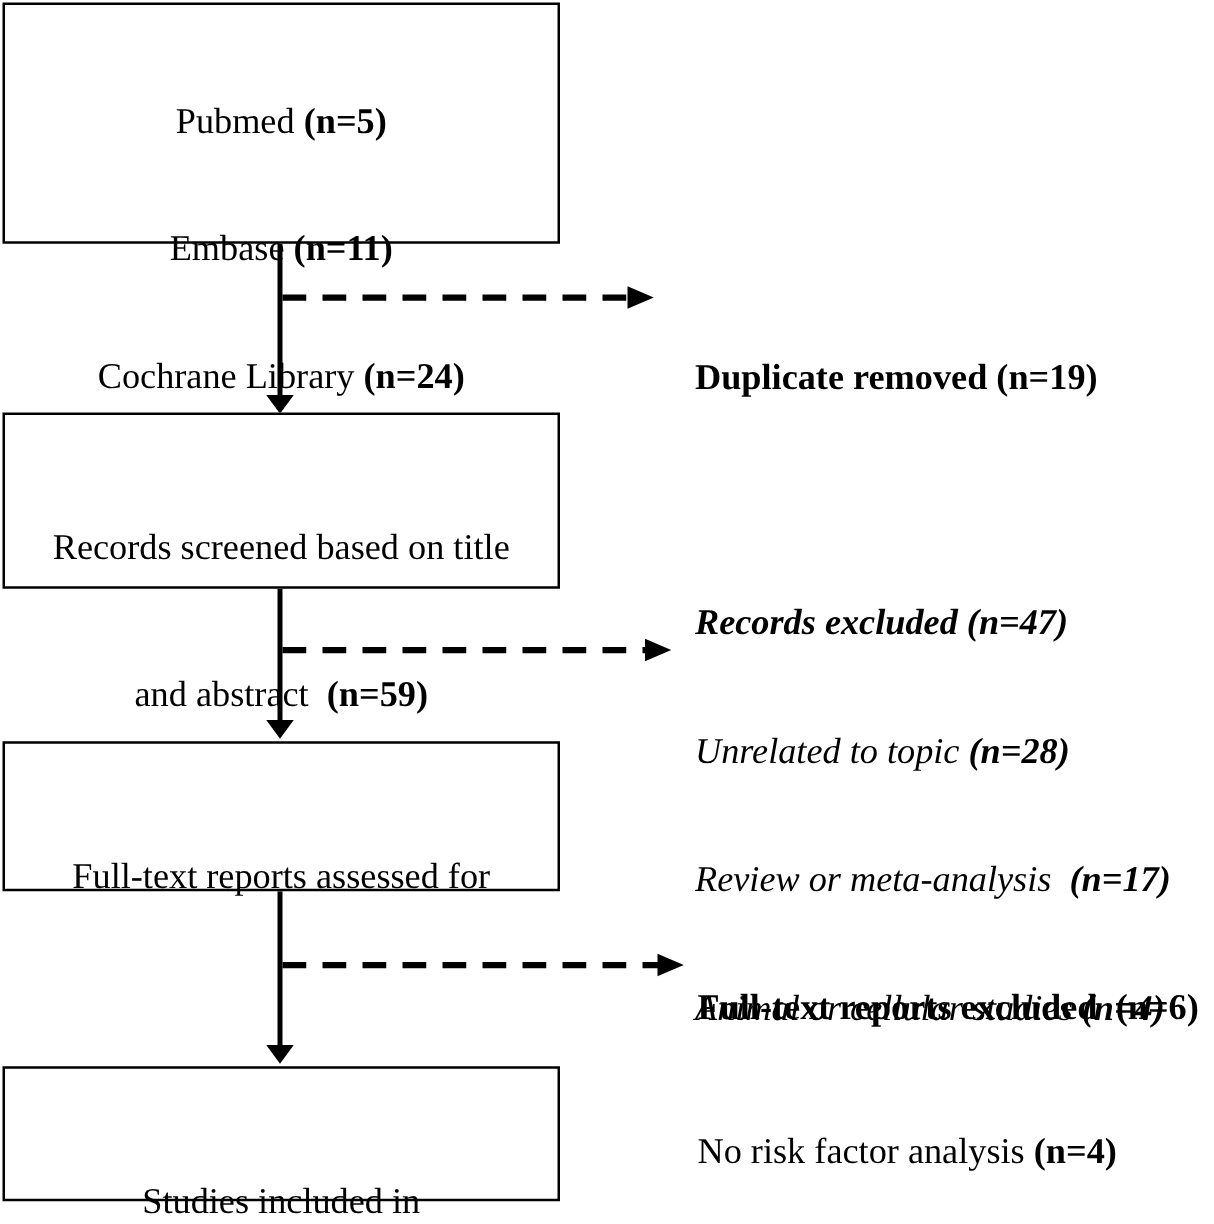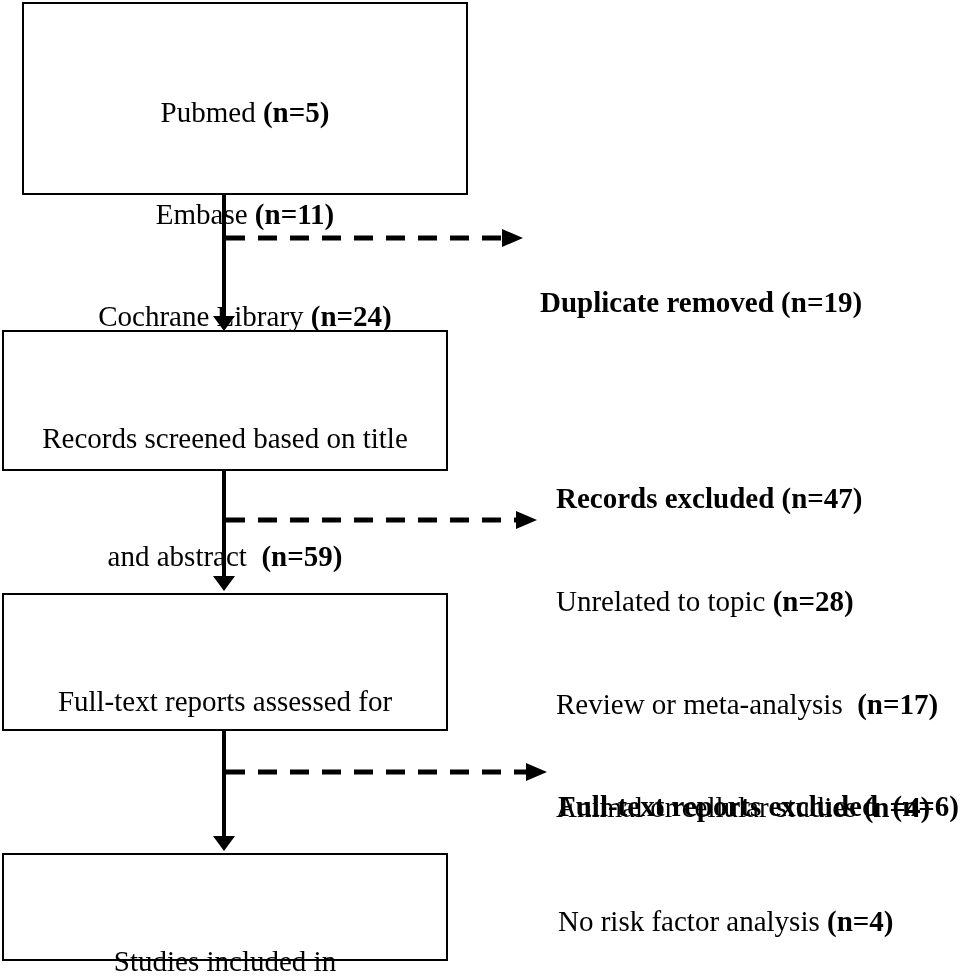--- a/index.html
+++ b/index.html
@@ -29,7 +29,7 @@
     font-size: 29px;
     white-space: pre;
   }
-  .box1 { top: 2px;   height: 193px; padding-top: 24px; margin-left: 20px; }
+  .box1 { top: 2px;   height: 193px; padding-top: 9px; }
   .box1 .line { line-height: 36px; }
   .box2 { top: 330px; height: 141px; padding-top: 14px; }
   .box3 { top: 593px; height: 138px; padding-top: 14px; }

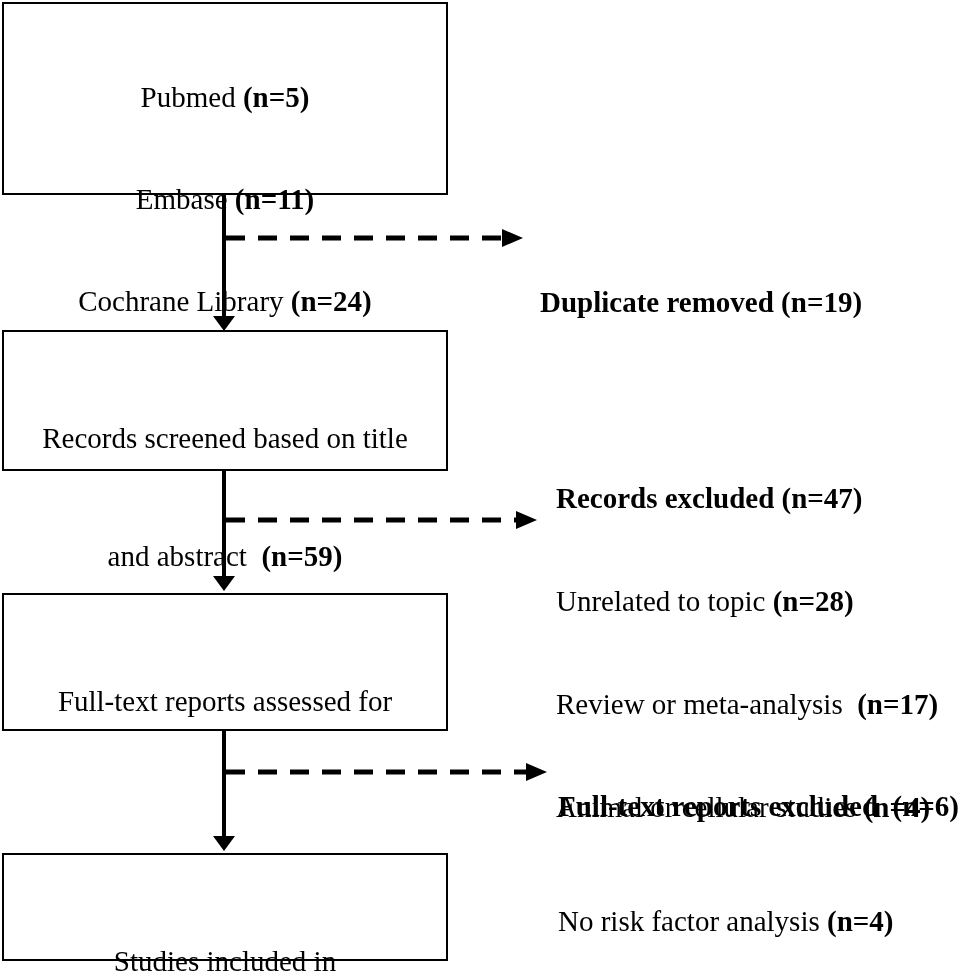--- a/index.html
+++ b/index.html
@@ -41,7 +41,7 @@
     font-size: 29px;
     white-space: pre;
   }
-  .note1 { left: 540px; top: 219px; }
+  .note1 { left: 556px; top: 219px; }
   .note1 .line { line-height: 34px; }
   .note2 { left: 556px; top: 414px; }
   .note2 .line { line-height: 37px; }

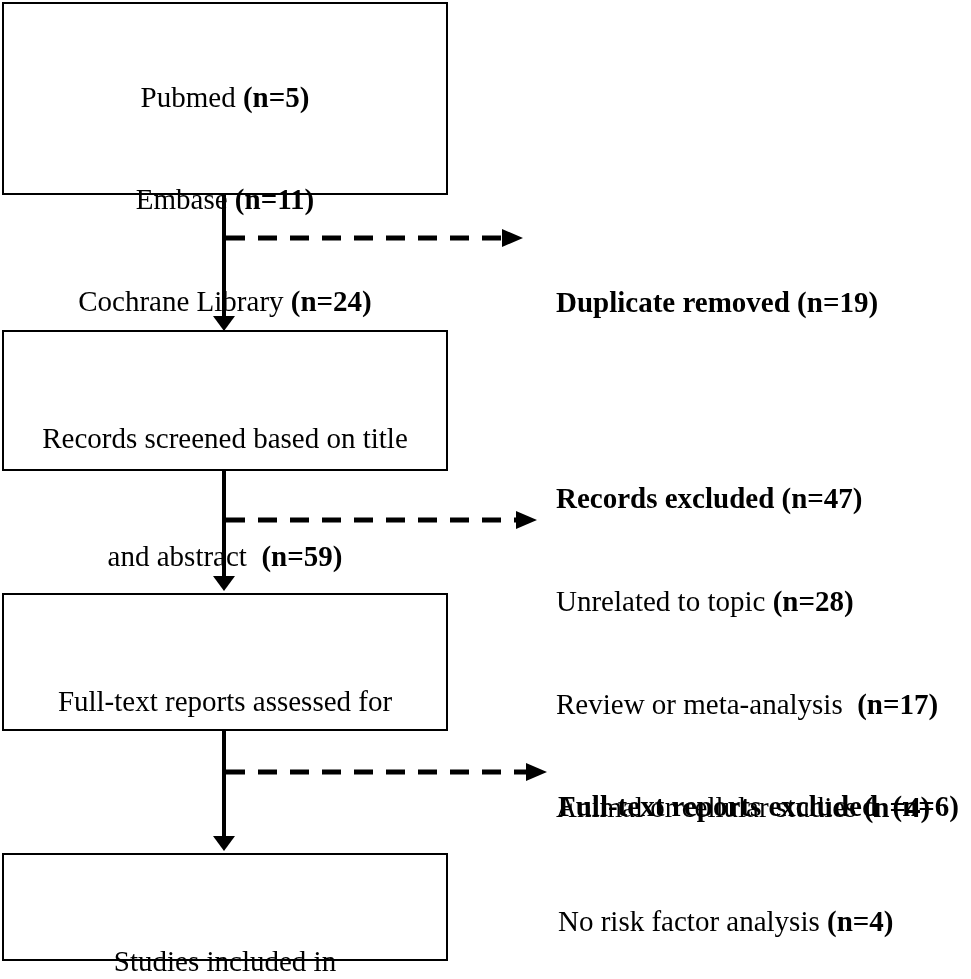--- a/index.html
+++ b/index.html
@@ -44,7 +44,7 @@
   .note1 { left: 556px; top: 219px; }
   .note1 .line { line-height: 34px; }
   .note2 { left: 556px; top: 414px; }
-  .note2 .line { line-height: 37px; }
+  .note2 .line { line-height: 37px; font-style: italic; }
   .note3 { left: 558px; top: 716px; }
   .note3 .line { line-height: 49px; }
 </style>

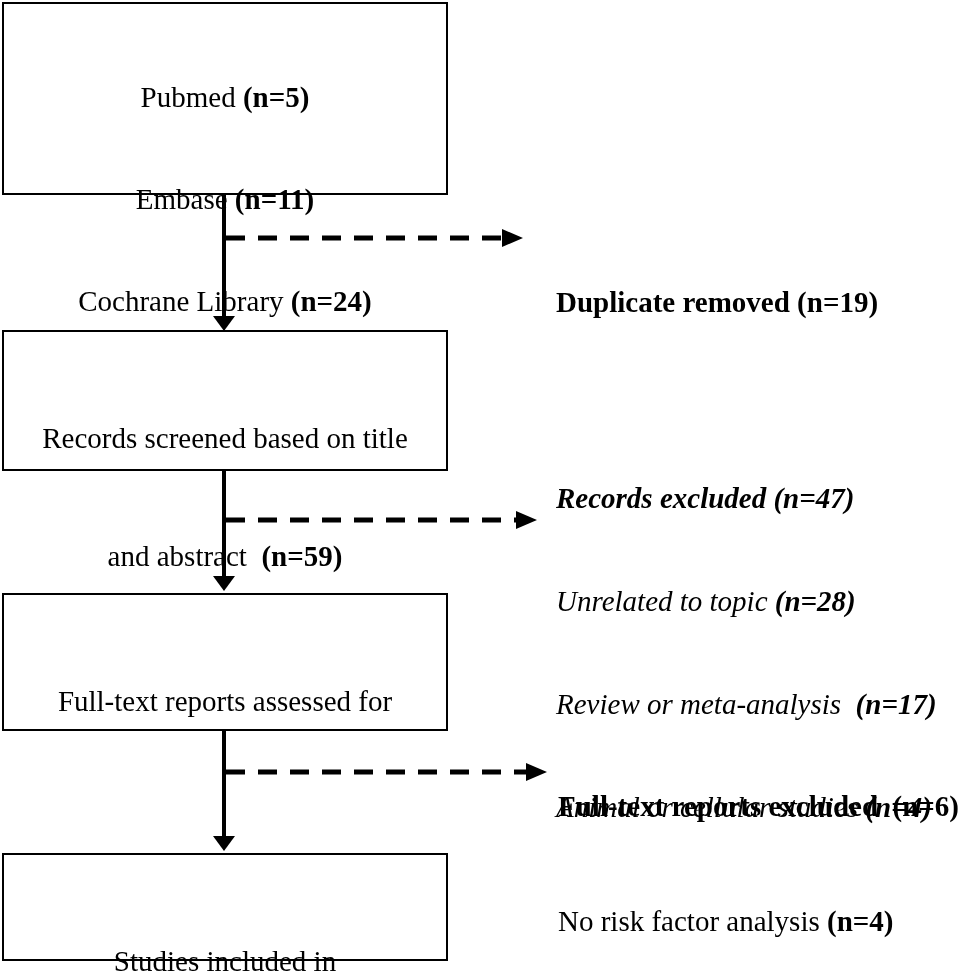--- a/index.html
+++ b/index.html
@@ -32,7 +32,7 @@
   .box1 { top: 2px;   height: 193px; padding-top: 9px; }
   .box1 .line { line-height: 36px; }
   .box2 { top: 330px; height: 141px; padding-top: 14px; }
-  .box3 { top: 593px; height: 138px; padding-top: 14px; }
+  .box3 { top: 593px; height: 120px; padding-top: 14px; }
   .box4 { top: 853px; height: 108px; padding-top: 14px; }
   .box2 .line, .box3 .line, .box4 .line { line-height: 52px; }
   .b { font-weight: bold; }

